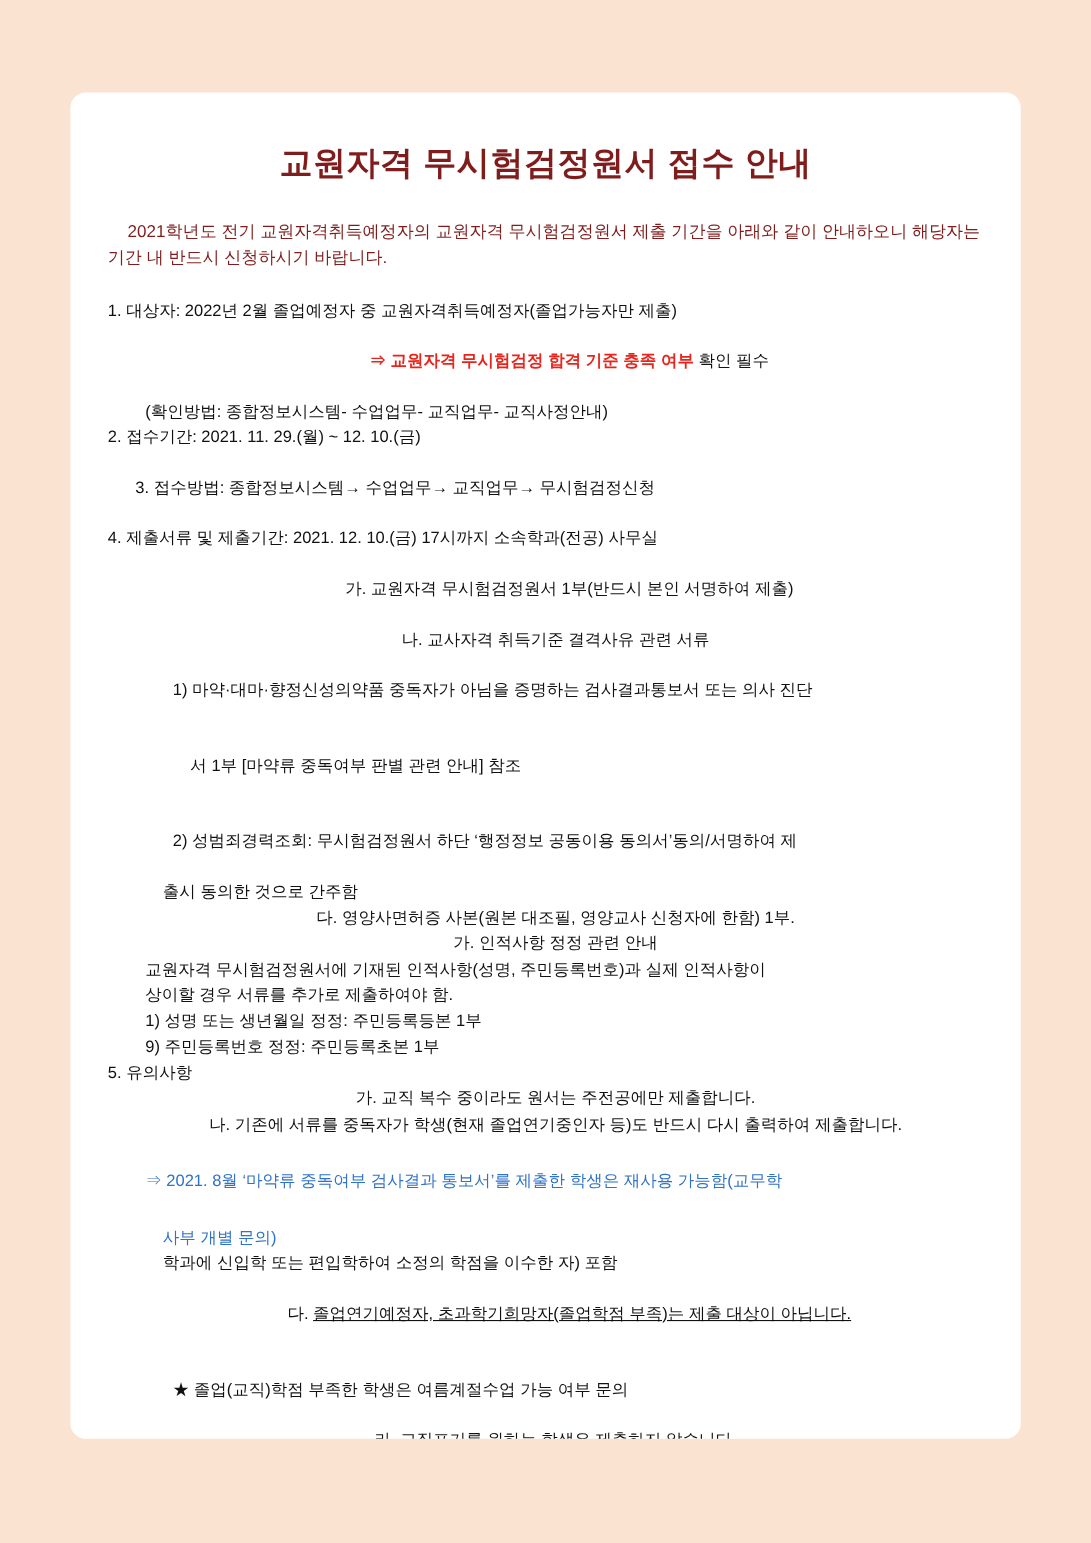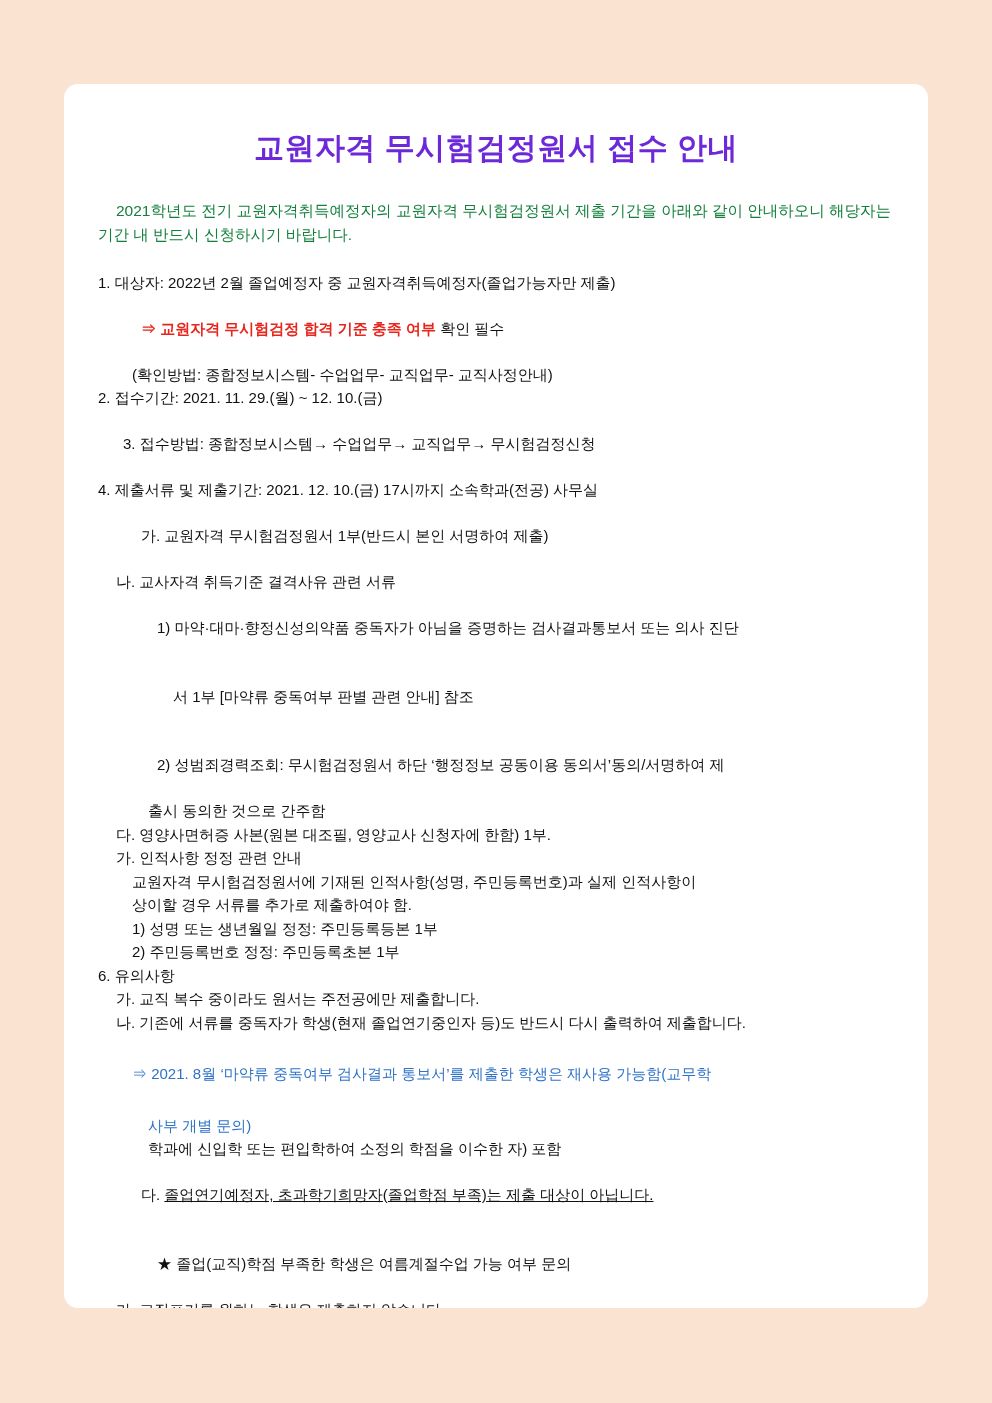--- a/index.html
+++ b/index.html
@@ -29,7 +29,7 @@
     text-align: center;
     font-size: 30px;
     font-weight: bold;
-    color: #6d28d9;
+    color: #7f1d1d;
     letter-spacing: 0.5px;
     margin: 16px 0 30px 0;
   }

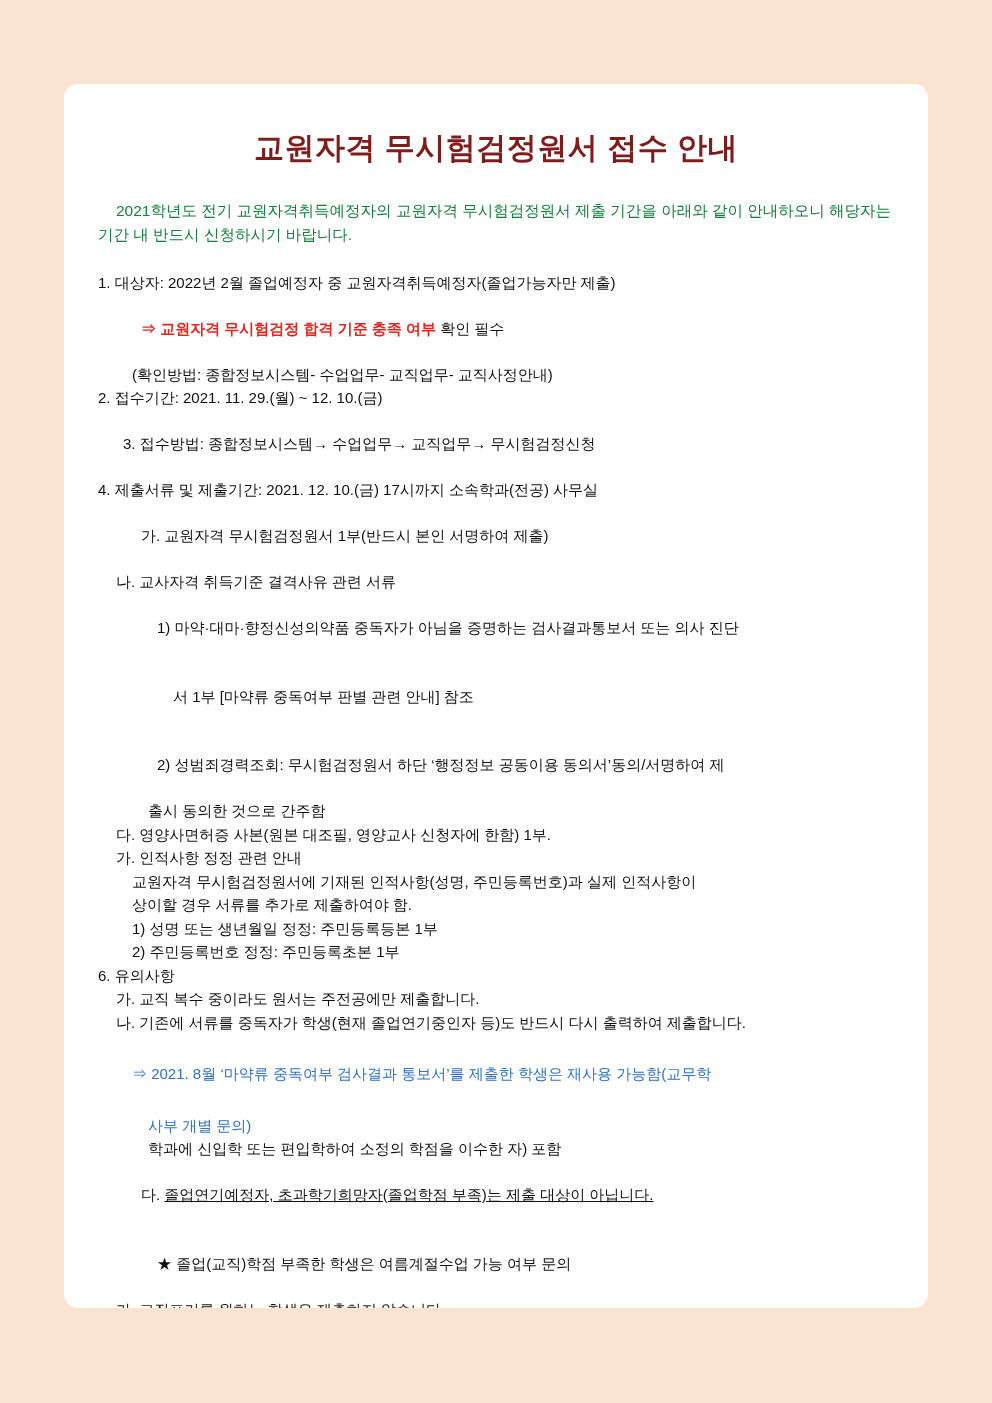--- a/index.html
+++ b/index.html
@@ -36,7 +36,7 @@
   .intro {
     font-size: 15.5px;
     line-height: 1.55;
-    color: #15803d;
+    color: #7f1d1d;
     margin: 0 0 24px 0;
     text-indent: 18px;
   }

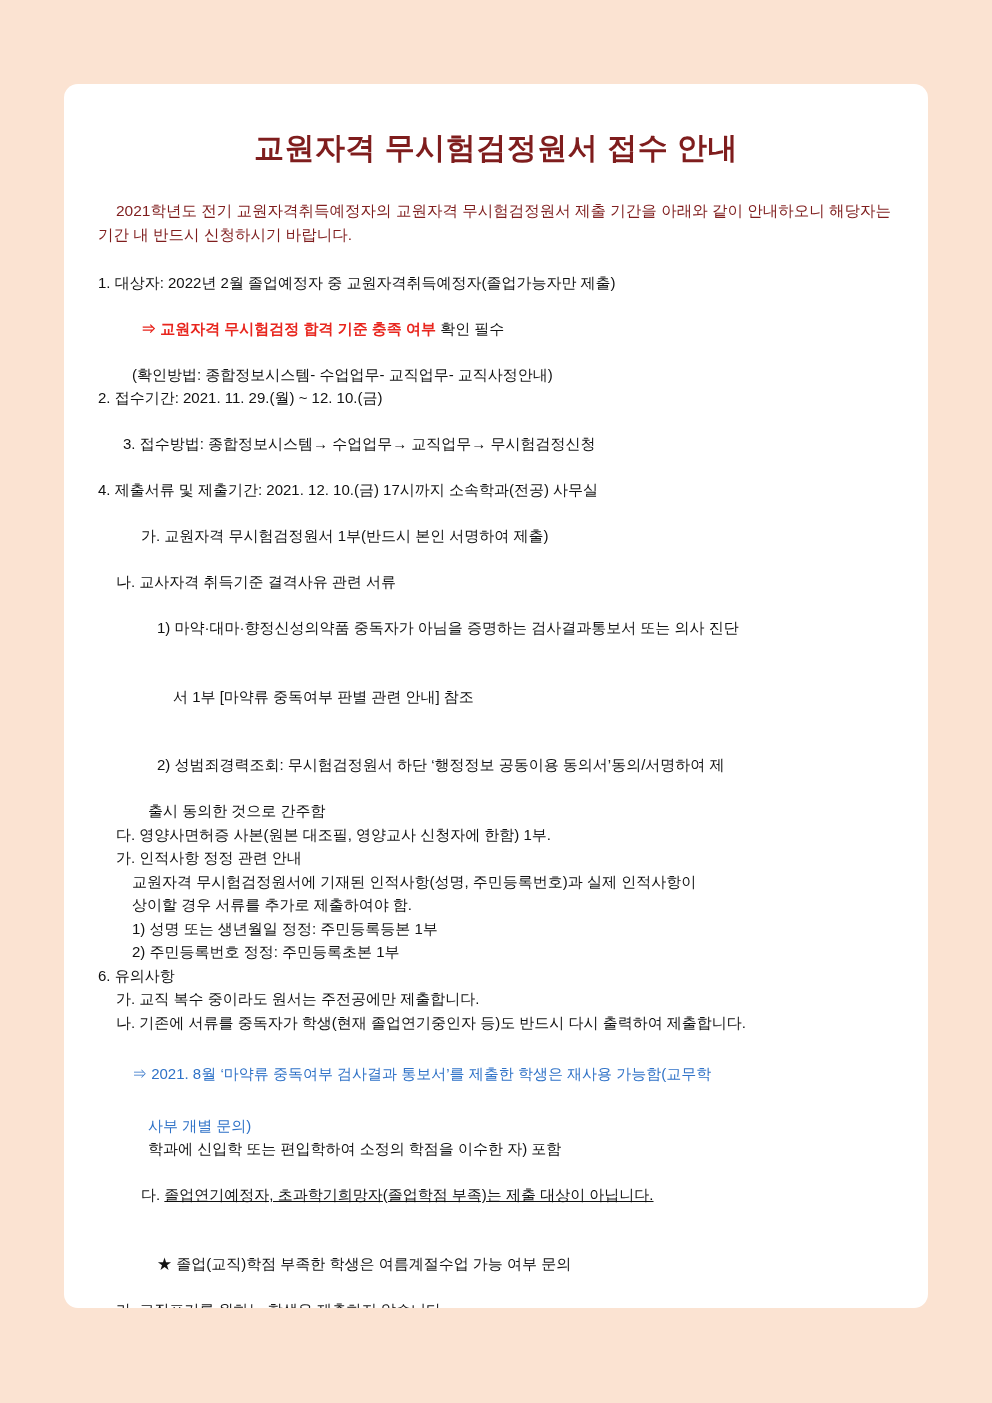--- a/index.html
+++ b/index.html
@@ -52,7 +52,7 @@
   }
   
   .i0 { padding-left: 0px; }
-  .i1 { padding-left: 18px; }
+  .i1 { padding-left: 18px; text-align: center; }
   .i2 { padding-left: 34px; }
   .i3 { padding-left: 50px; }
 

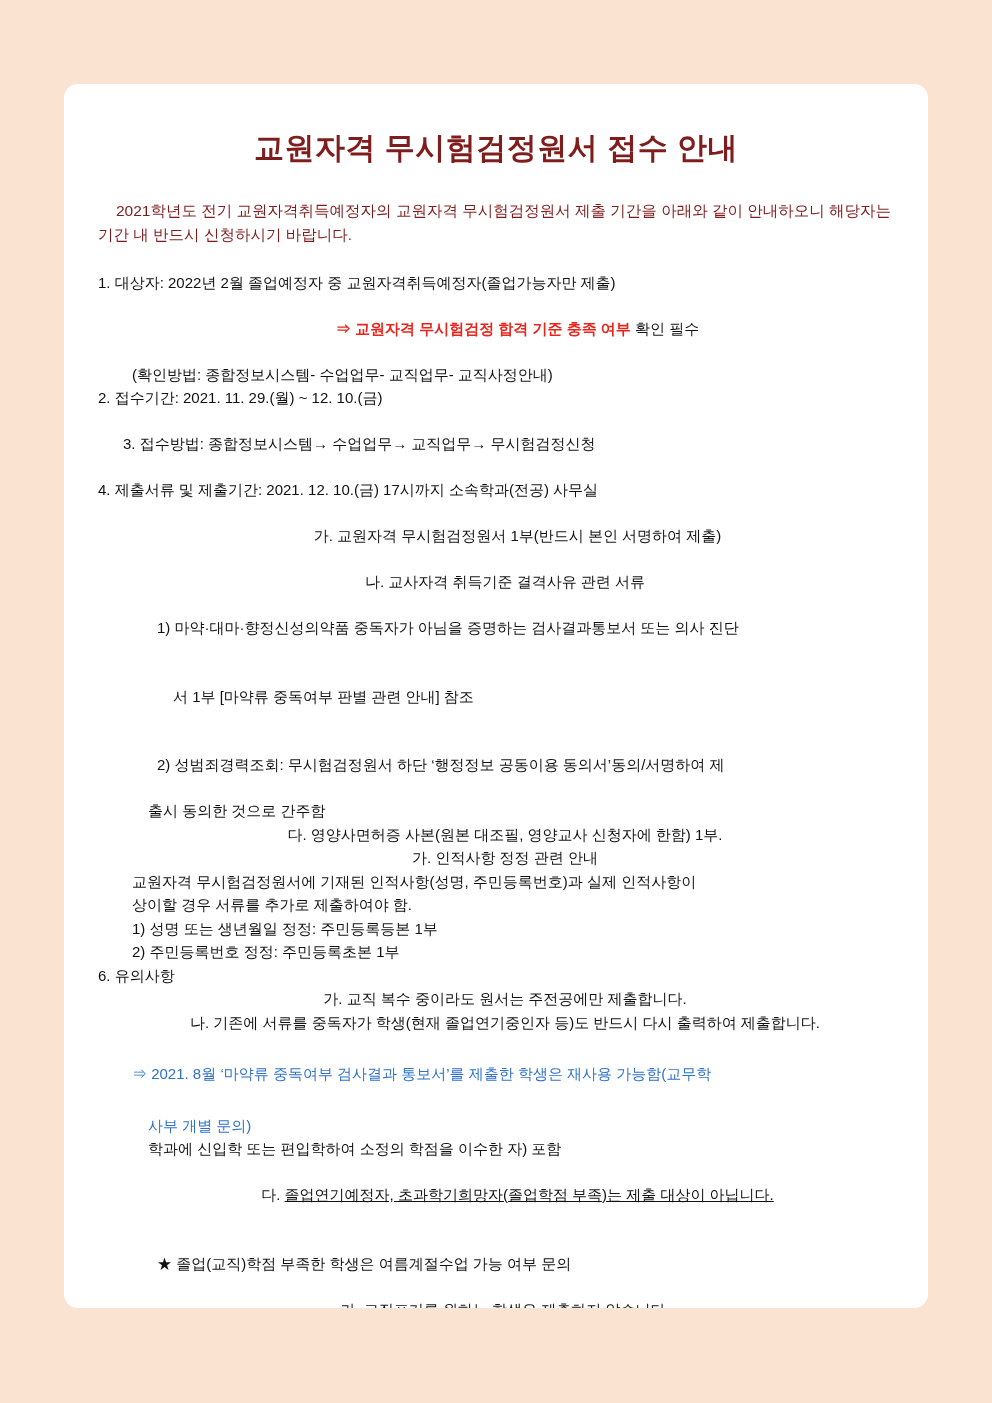--- a/index.html
+++ b/index.html
@@ -101,7 +101,7 @@
     <div class="ln i2">교원자격 무시험검정원서에 기재된 인적사항(성명, 주민등록번호)과 실제 인적사항이</div>
     <div class="ln i2">상이할 경우 서류를 추가로 제출하여야 함.</div>
     <div class="ln i2">1) 성명 또는 생년월일 정정: 주민등록등본 1부</div>
-    <div class="ln i2">2) 주민등록번호 정정: 주민등록초본 1부</div>
+    <div class="ln i2">9) 주민등록번호 정정: 주민등록초본 1부</div>
     <div class="ln i0">6. 유의사항</div>
     <div class="ln i1">가. 교직 복수 중이라도 원서는 주전공에만 제출합니다.</div>
     <div class="ln i1">나. 기존에 서류를 중독자가 학생(현재 졸업연기중인자 등)도 반드시 다시 출력하여 제출합니다.</div>

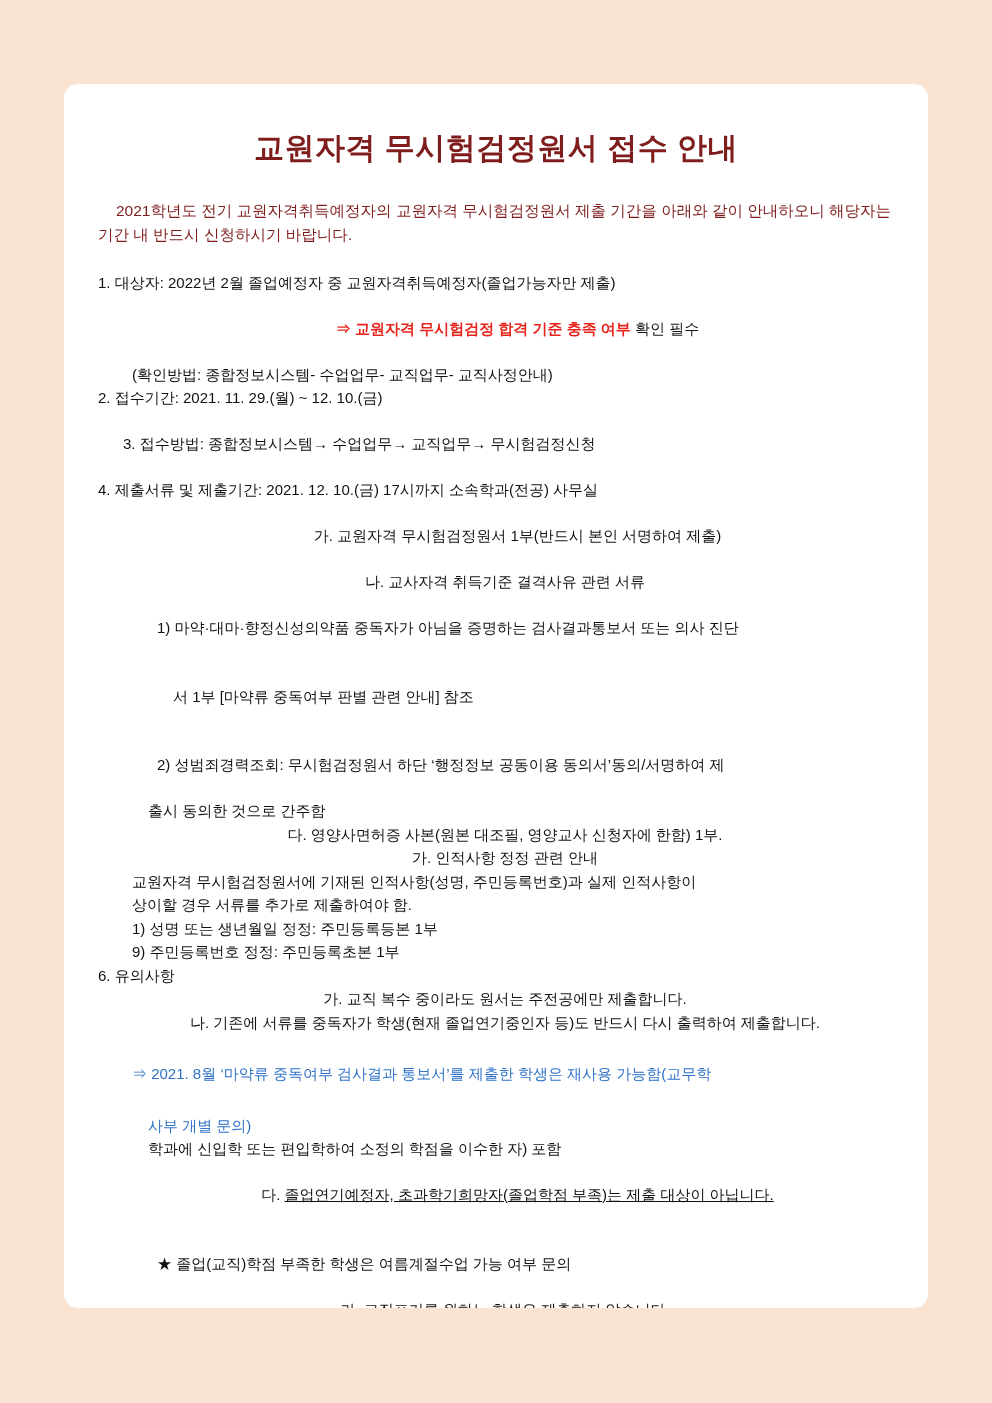--- a/index.html
+++ b/index.html
@@ -102,7 +102,7 @@
     <div class="ln i2">상이할 경우 서류를 추가로 제출하여야 함.</div>
     <div class="ln i2">1) 성명 또는 생년월일 정정: 주민등록등본 1부</div>
     <div class="ln i2">9) 주민등록번호 정정: 주민등록초본 1부</div>
-    <div class="ln i0">6. 유의사항</div>
+    <div class="ln i0">5. 유의사항</div>
     <div class="ln i1">가. 교직 복수 중이라도 원서는 주전공에만 제출합니다.</div>
     <div class="ln i1">나. 기존에 서류를 중독자가 학생(현재 졸업연기중인자 등)도 반드시 다시 출력하여 제출합니다.</div>
     <div class="ln i2 blue">⇒ 2021. 8월 ‘마약류 중독여부 검사결과 통보서’를 제출한 학생은 재사용 가능함(교무학</div>

